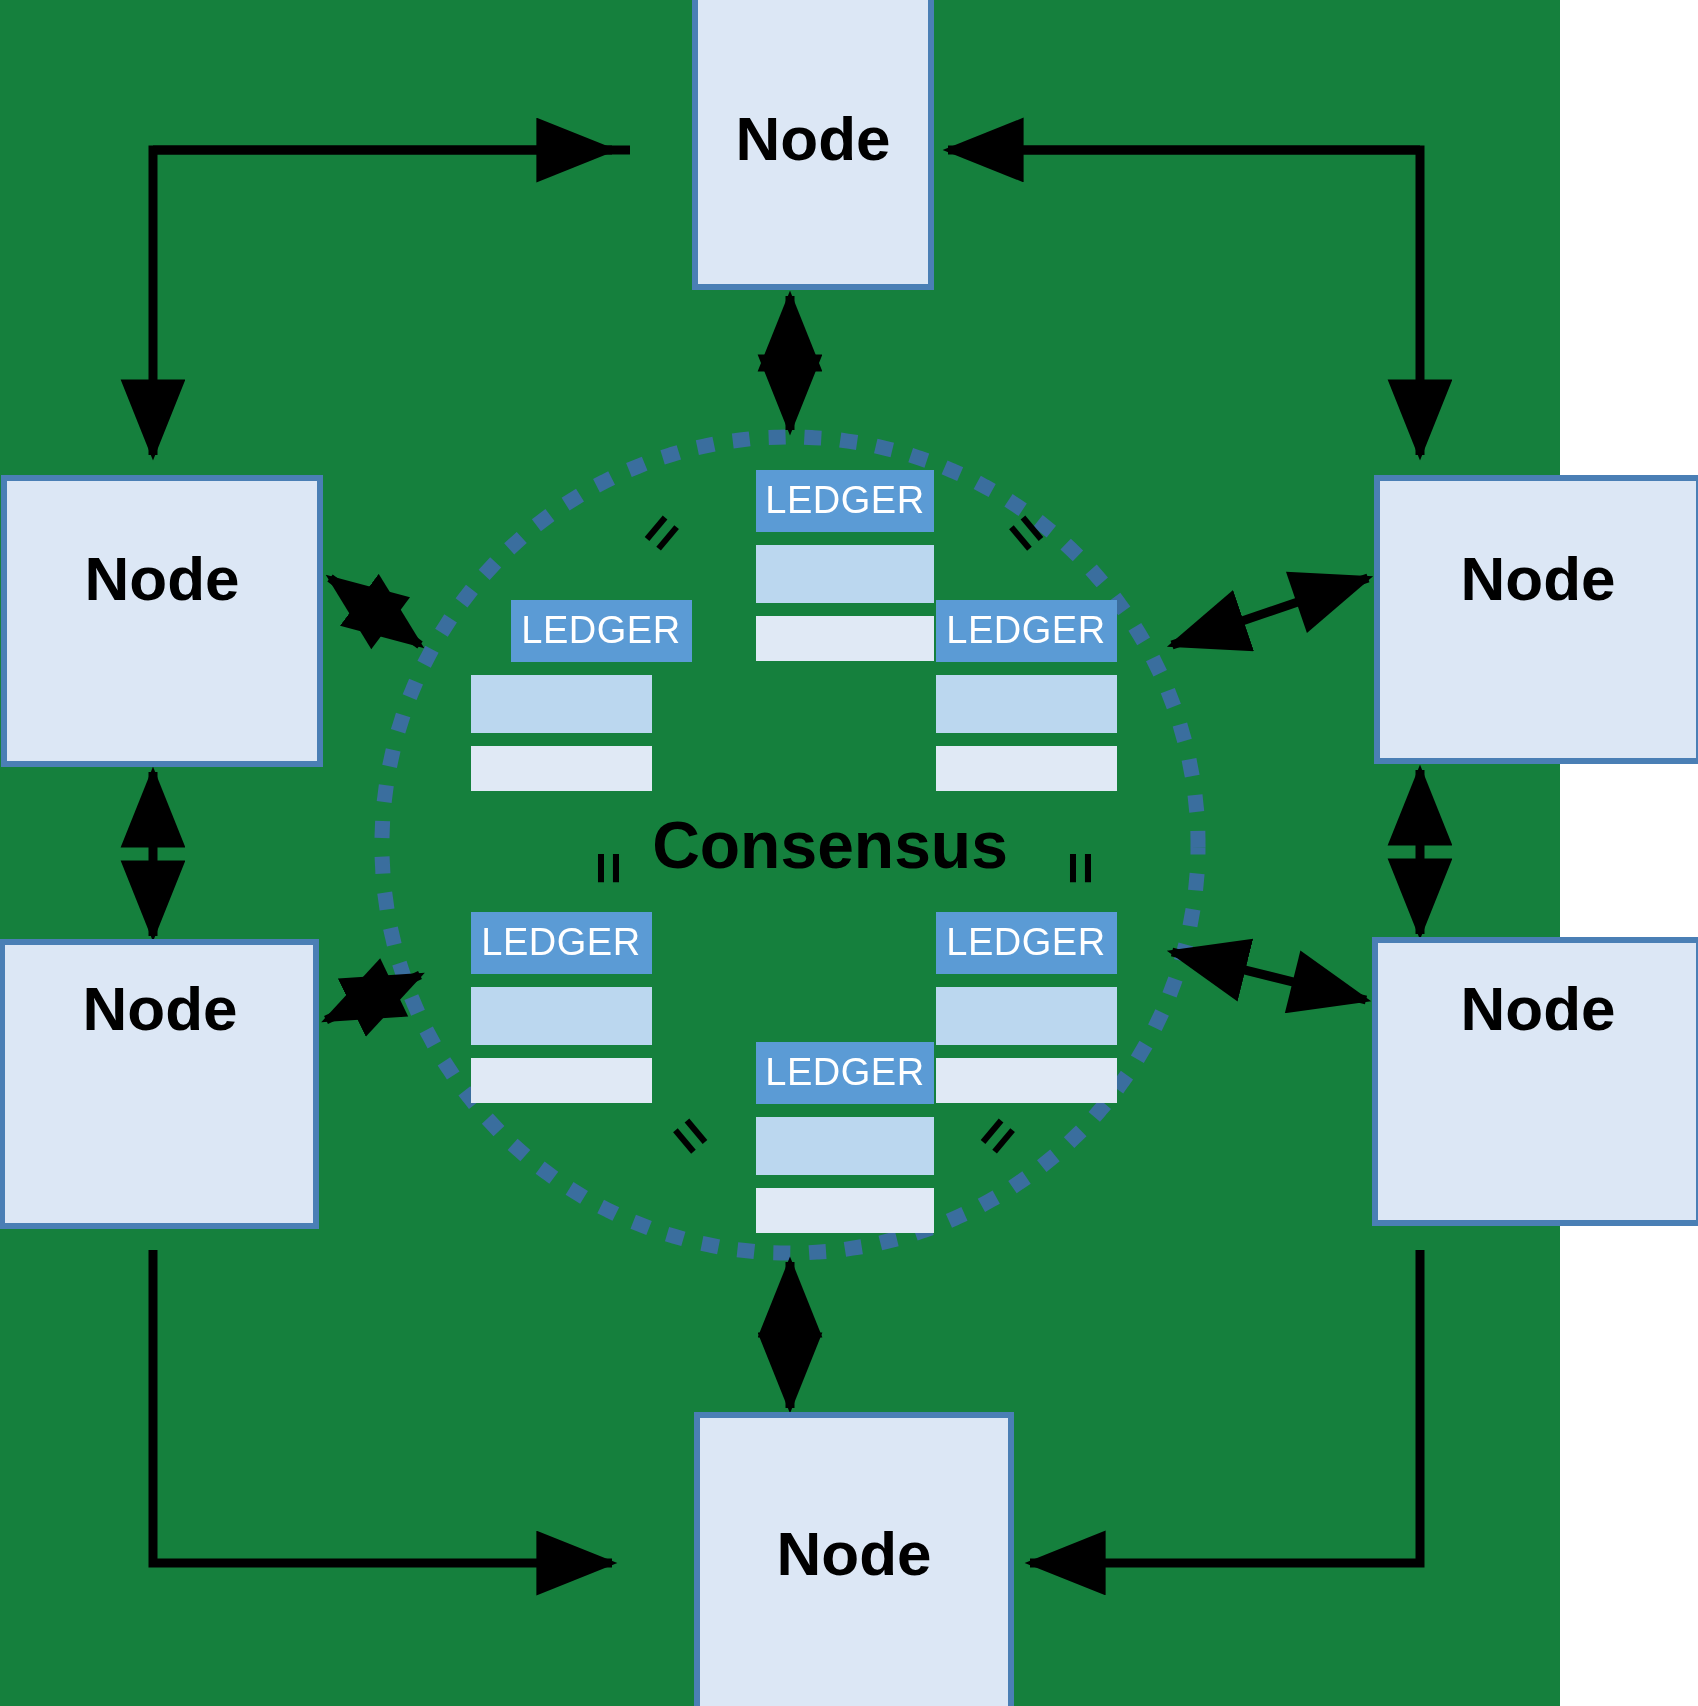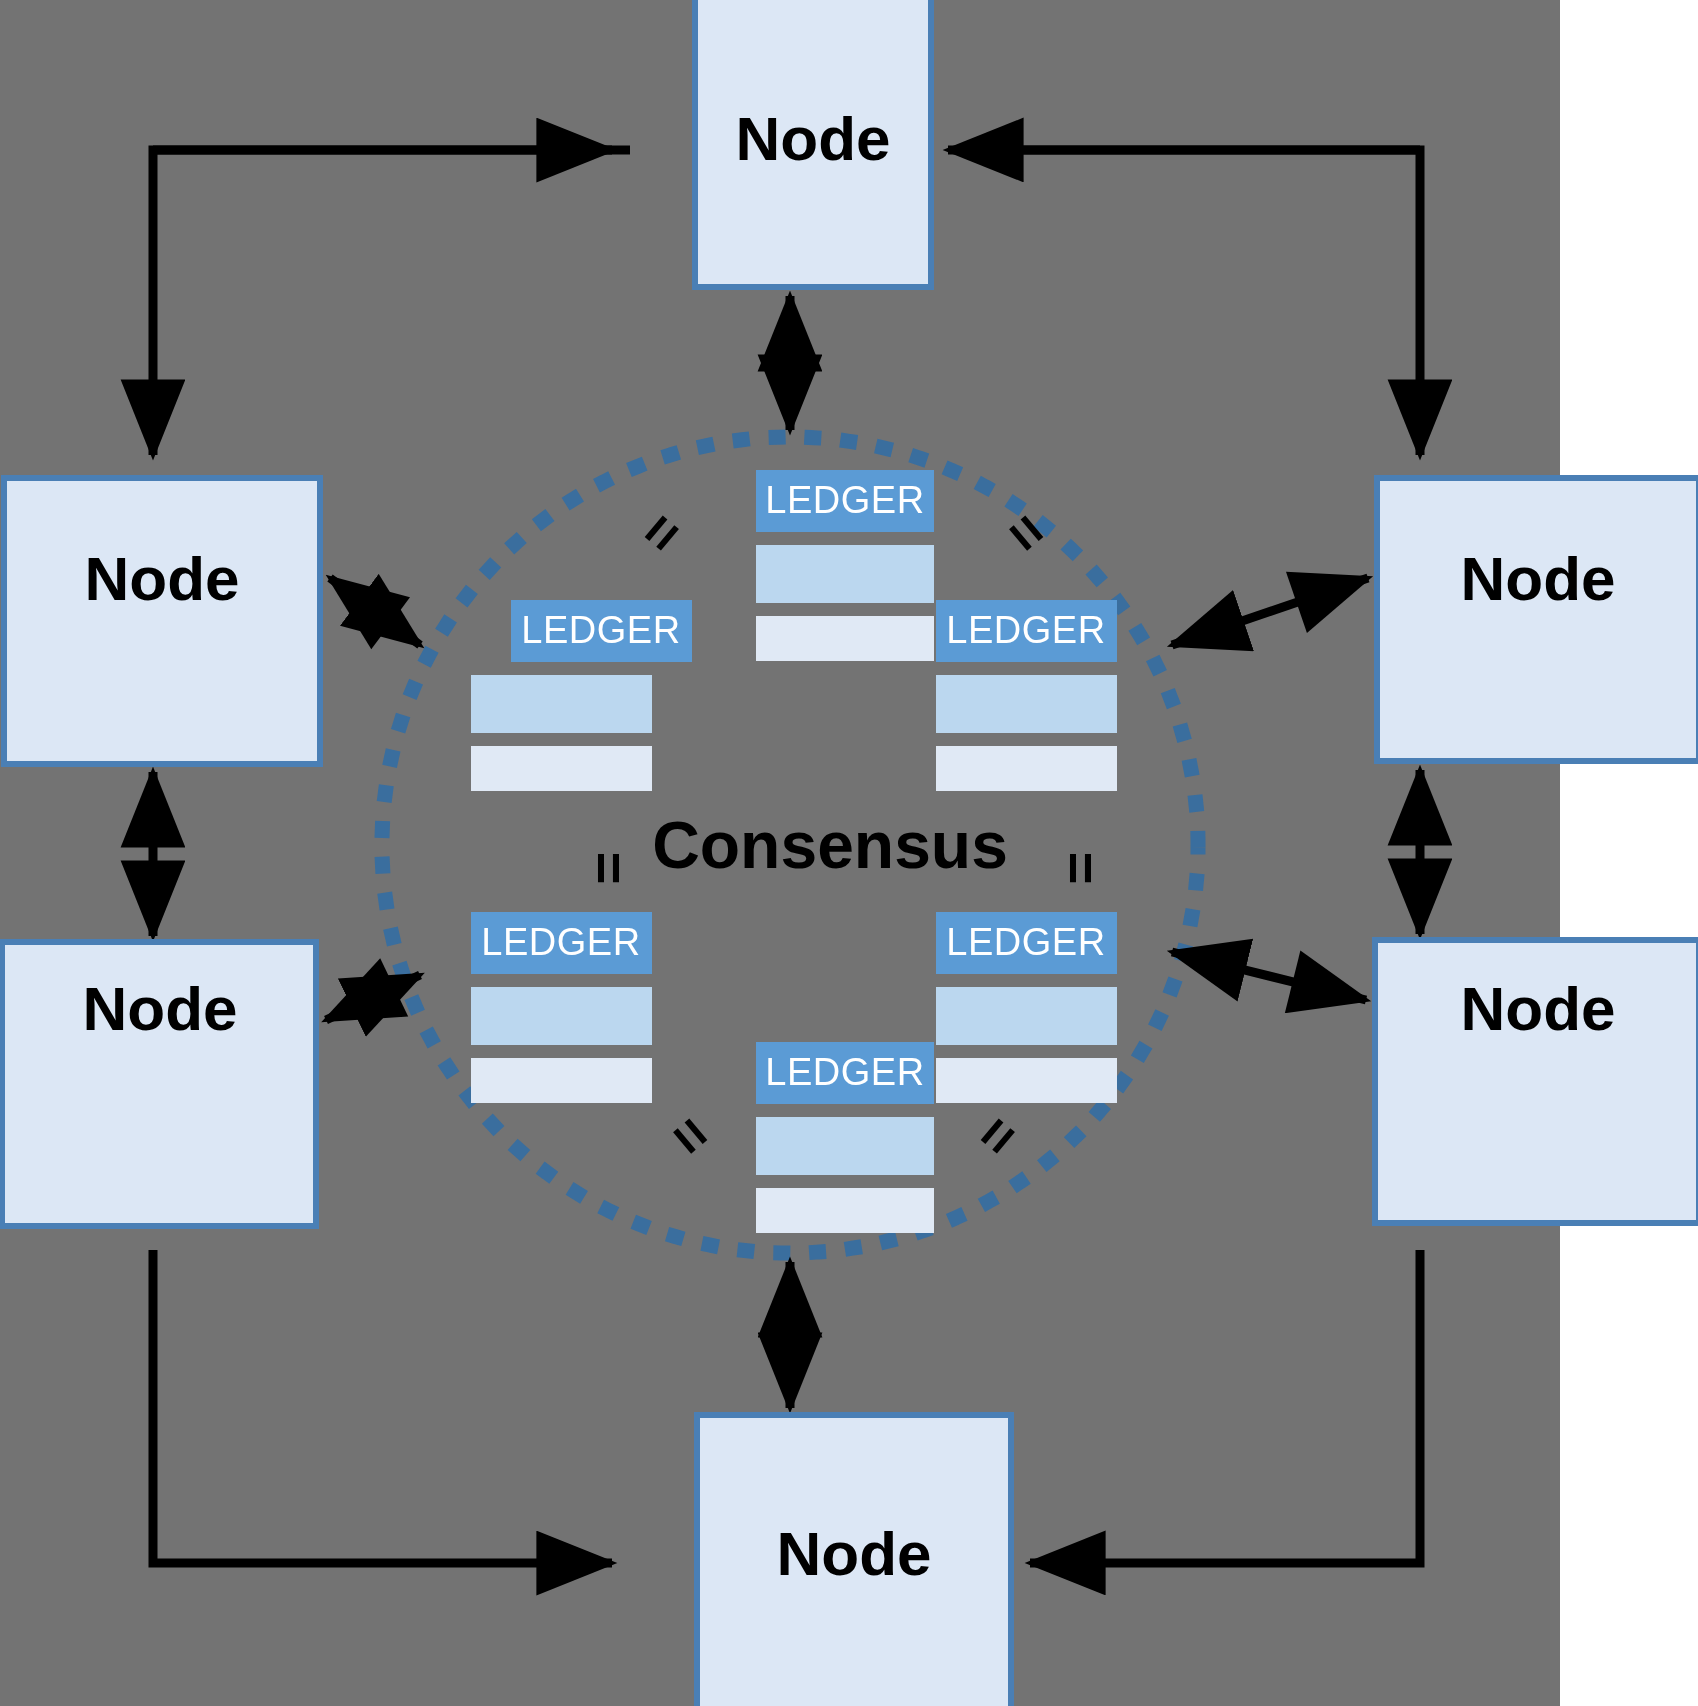--- a/index.html
+++ b/index.html
@@ -17,7 +17,7 @@
     position: relative;
     width: 1560px;
     height: 1706px;
-    background: #737373;
+    background: #15803d;
   }
   svg.canvas {
     position: absolute;

